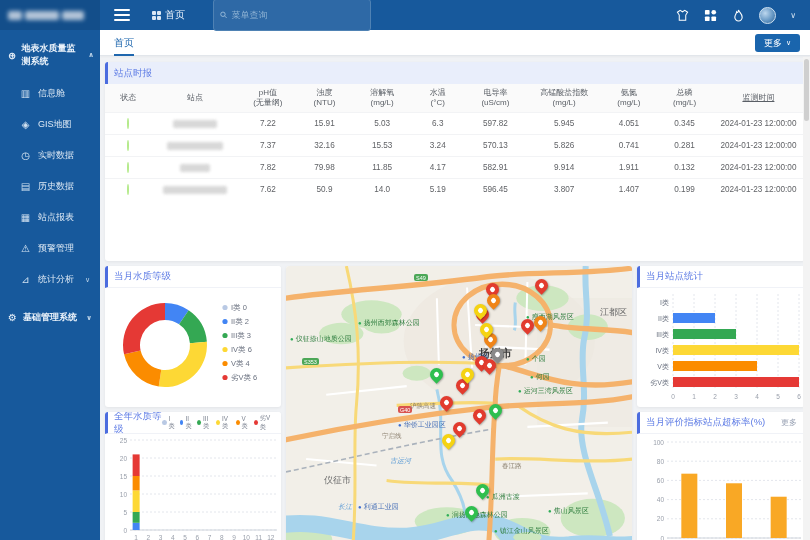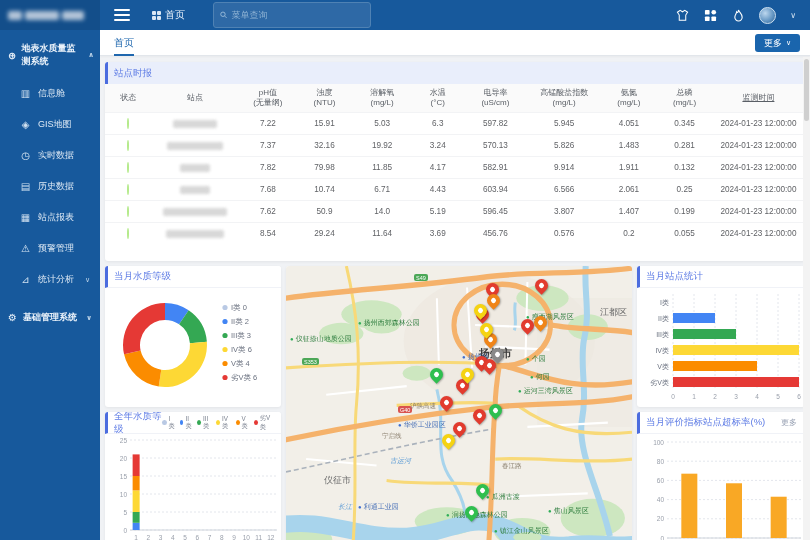--- a/index.html
+++ b/index.html
@@ -17,7 +17,7 @@
   .bc { display:flex; align-items:center; gap:4px; margin-left:22px; color:#e8f1fa; font-size:10px; }
   .grid-ico { width:9px; height:9px; display:grid; grid-template-columns:1fr 1fr; gap:1px; }
   .grid-ico i { background:#dbe8f5; border-radius:1px; }
-  .searchbox { margin-left:28px; width:158px; height:26px; background:rgba(255,255,255,.10);
+  .searchbox { margin-left:28px; width:158px; height:32px; background:rgba(255,255,255,.10);
     border:1px solid #4f82b4; border-radius:3px; display:flex; align-items:center; padding:0 6px; gap:4px; }
   .searchbox input { background:transparent; border:0; outline:0; color:#cfe0f0; font-size:9px; width:100%; }
   .searchbox input::placeholder { color:#8fb3d4; }

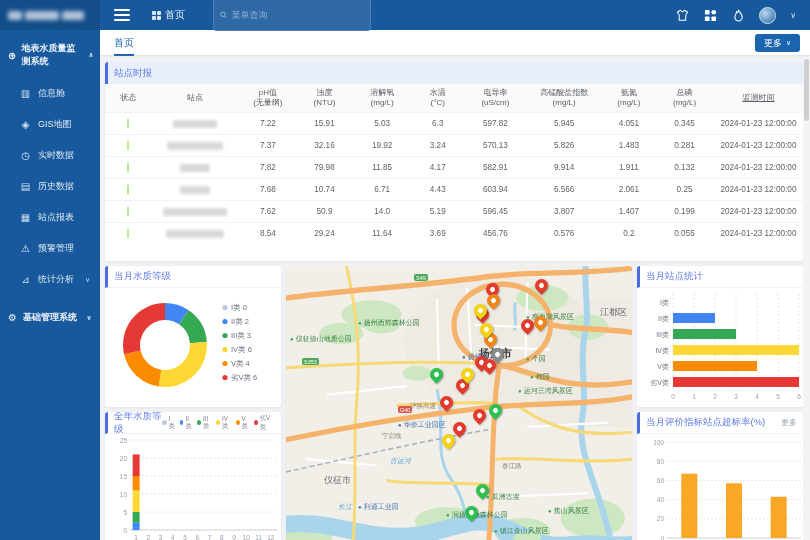--- a/index.html
+++ b/index.html
@@ -253,7 +253,7 @@
               </td>
               <td>7.37</td>
               <td>32.16</td>
-              <td>19.92</td>
+              <td>15.53</td>
               <td>3.24</td>
               <td>570.13</td>
               <td>5.826</td>

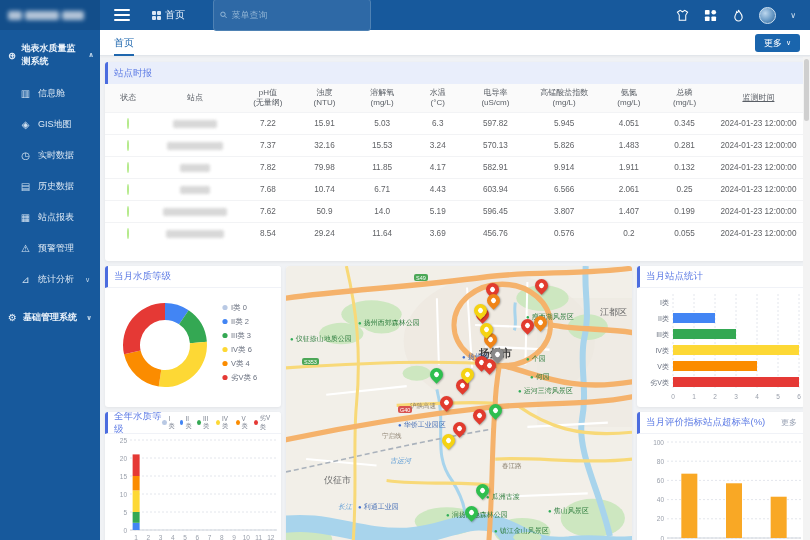--- a/index.html
+++ b/index.html
@@ -257,7 +257,7 @@
               <td>3.24</td>
               <td>570.13</td>
               <td>5.826</td>
-              <td>1.483</td>
+              <td>0.741</td>
               <td>0.281</td>
               <td>2024-01-23 12:00:00</td>
             </tr>

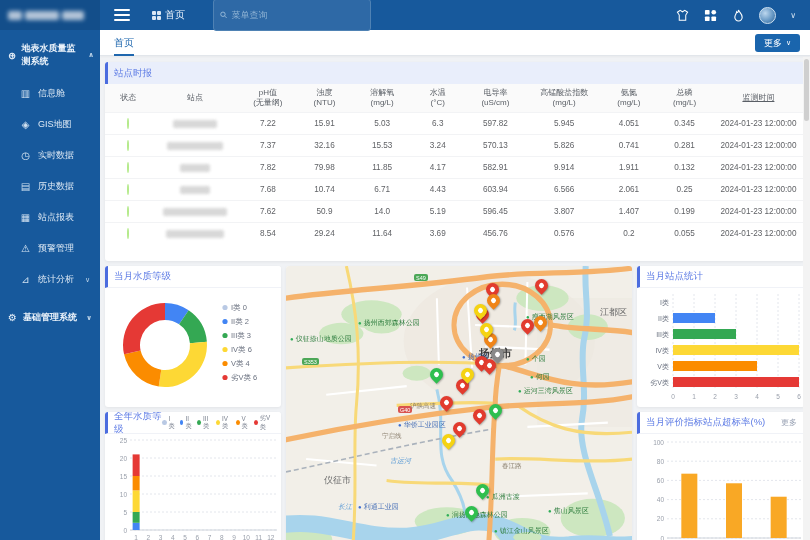--- a/index.html
+++ b/index.html
@@ -274,21 +274,6 @@
               <td>9.914</td>
               <td>1.911</td>
               <td>0.132</td>
-              <td>2024-01-23 12:00:00</td>
-            </tr>
-            <tr>
-              <td><span class="dot"></span></td>
-              <td>
-                <span class="redact" style="width:30px;display:block"></span>
-              </td>
-              <td>7.68</td>
-              <td>10.74</td>
-              <td>6.71</td>
-              <td>4.43</td>
-              <td>603.94</td>
-              <td>6.566</td>
-              <td>2.061</td>
-              <td>0.25</td>
               <td>2024-01-23 12:00:00</td>
             </tr>
             <tr>

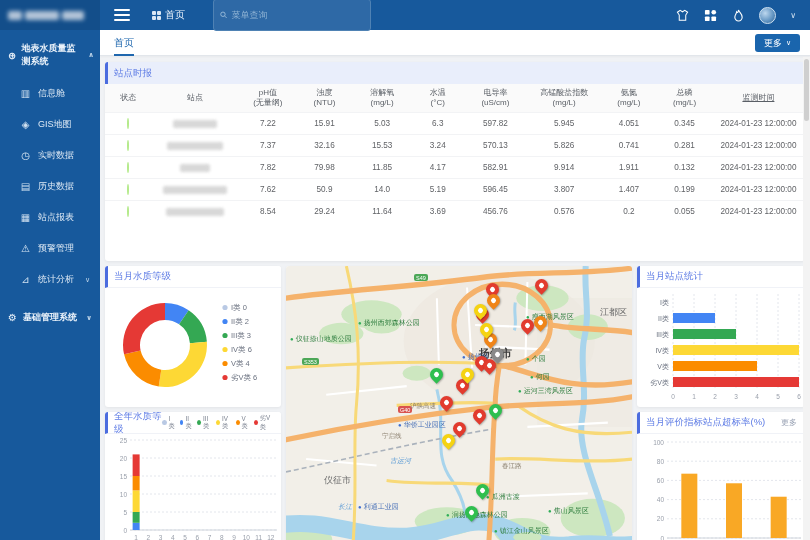--- a/index.html
+++ b/index.html
@@ -289,21 +289,6 @@
               <td>3.807</td>
               <td>1.407</td>
               <td>0.199</td>
-              <td>2024-01-23 12:00:00</td>
-            </tr>
-            <tr>
-              <td><span class="dot"></span></td>
-              <td>
-                <span class="redact" style="width:58px;display:block"></span>
-              </td>
-              <td>8.54</td>
-              <td>29.24</td>
-              <td>11.64</td>
-              <td>3.69</td>
-              <td>456.76</td>
-              <td>0.576</td>
-              <td>0.2</td>
-              <td>0.055</td>
               <td>2024-01-23 12:00:00</td>
             </tr>
           </tbody>

